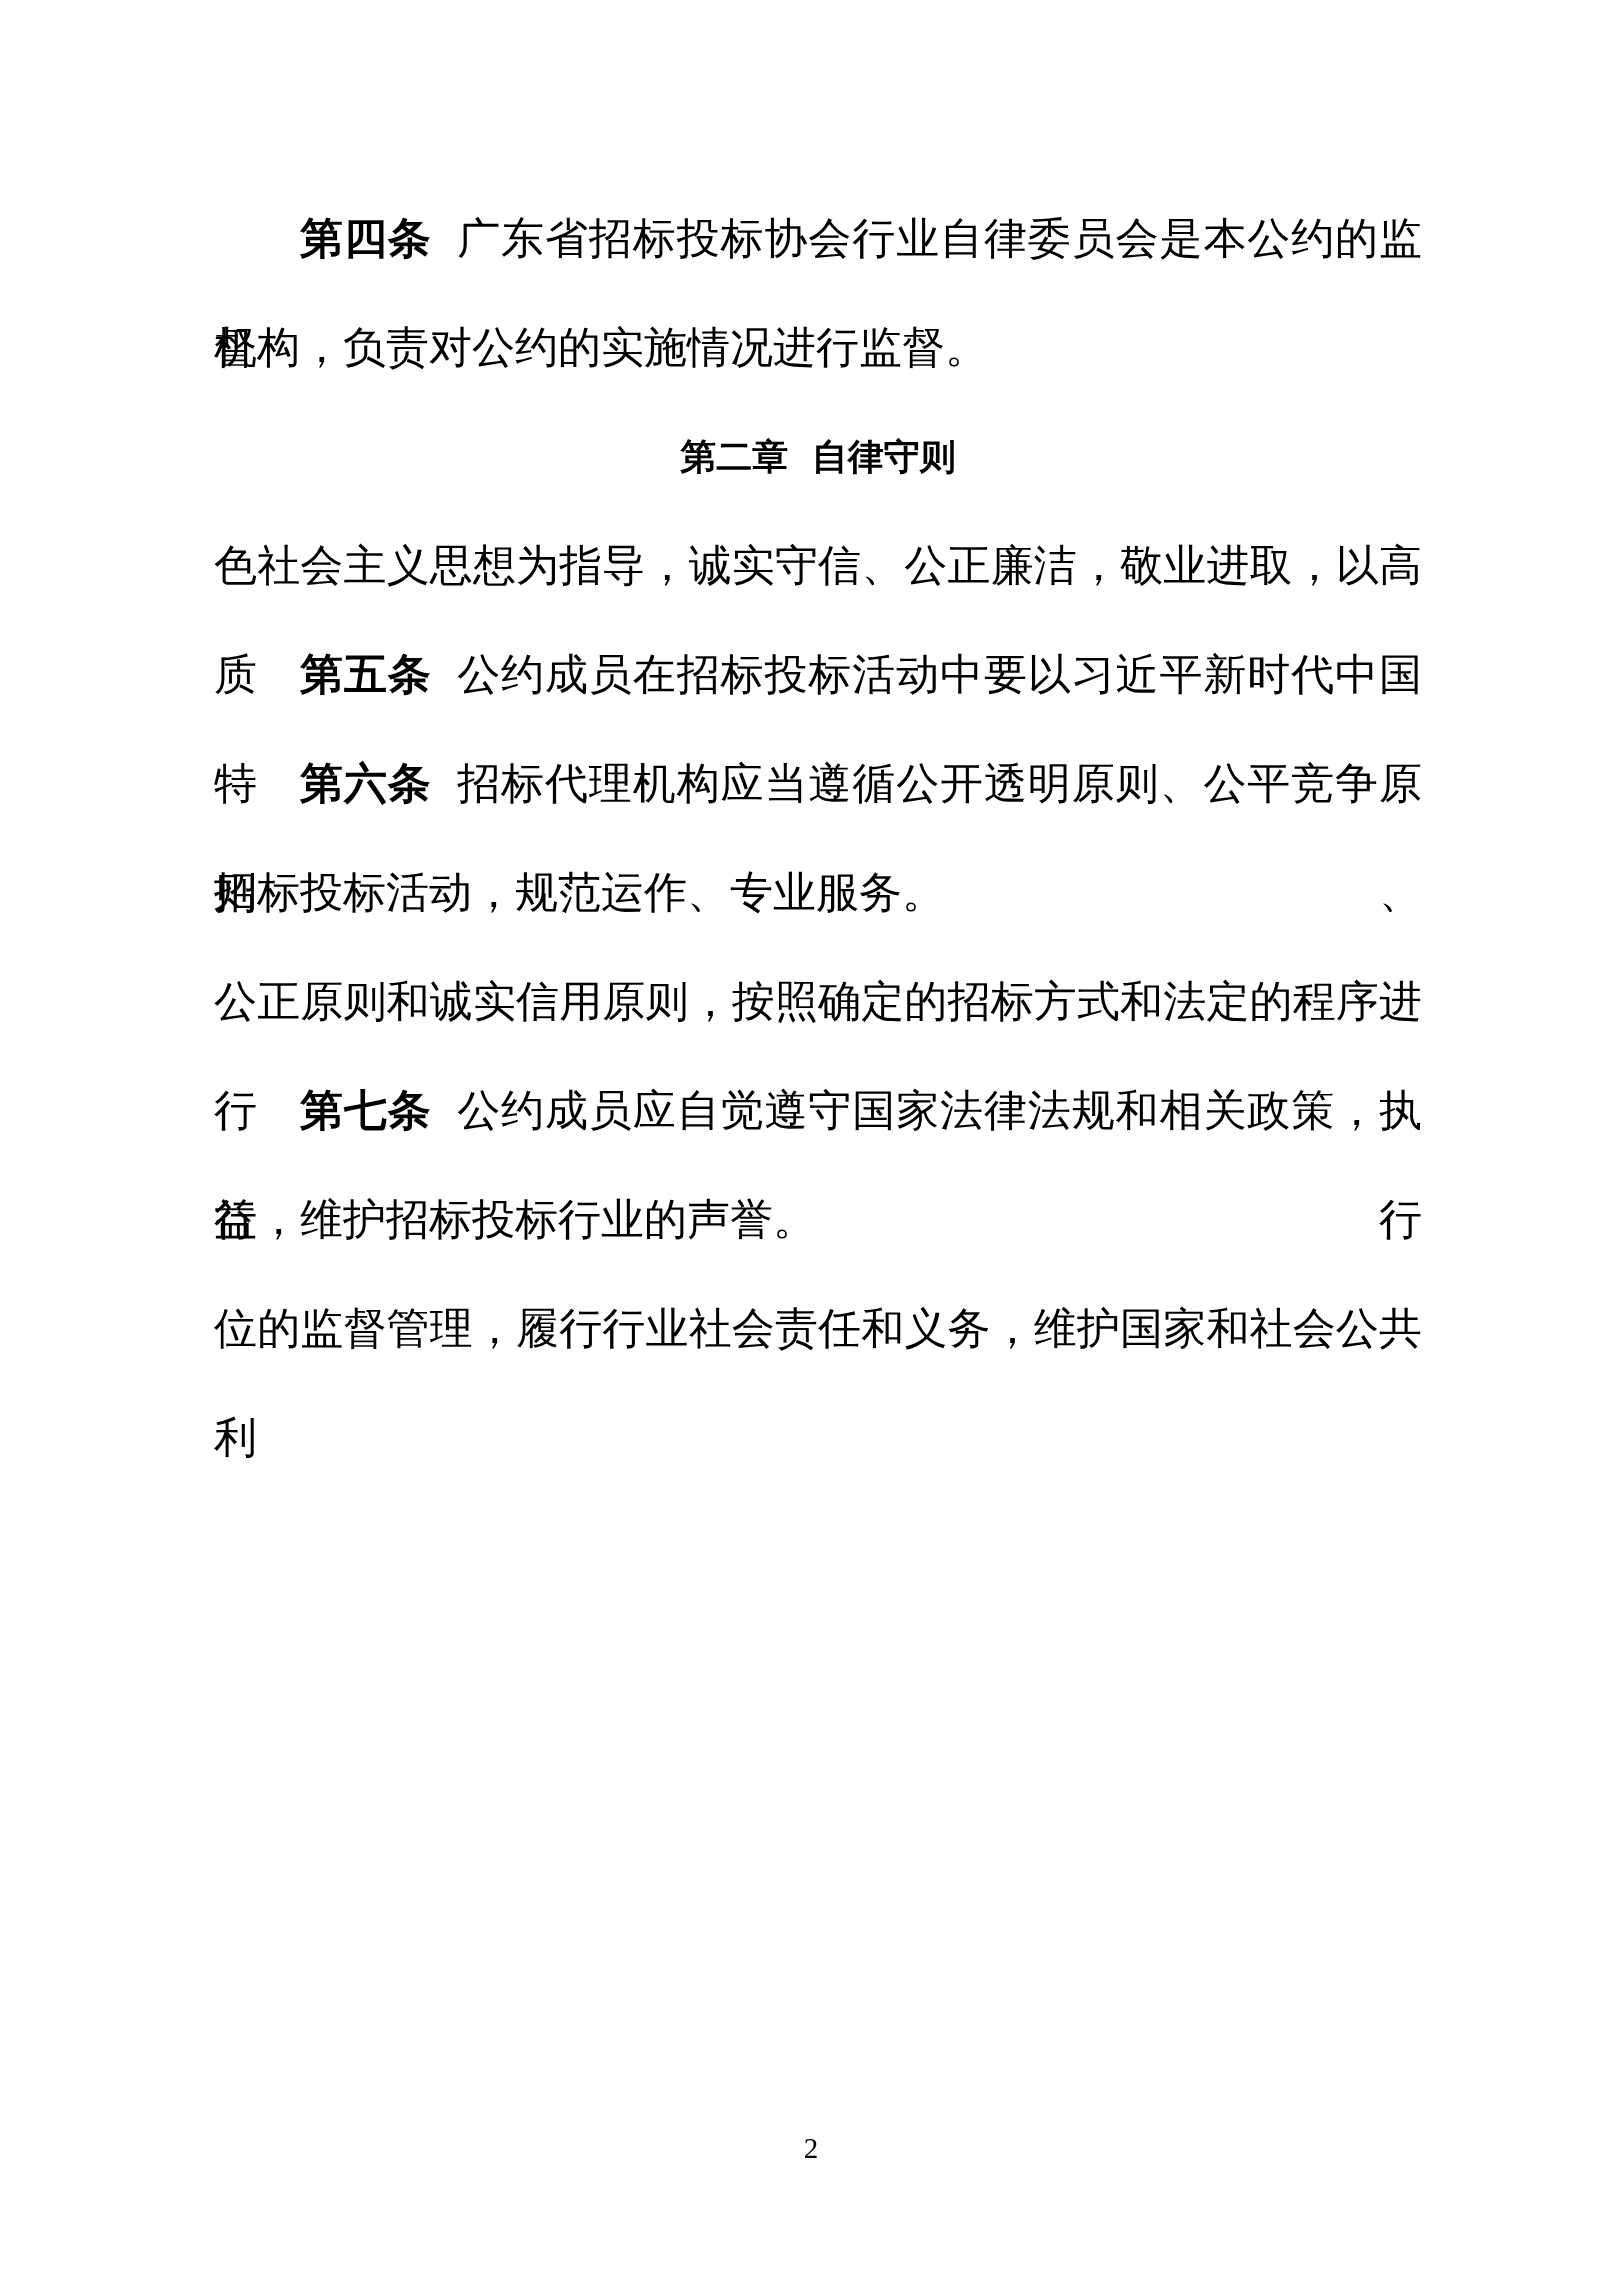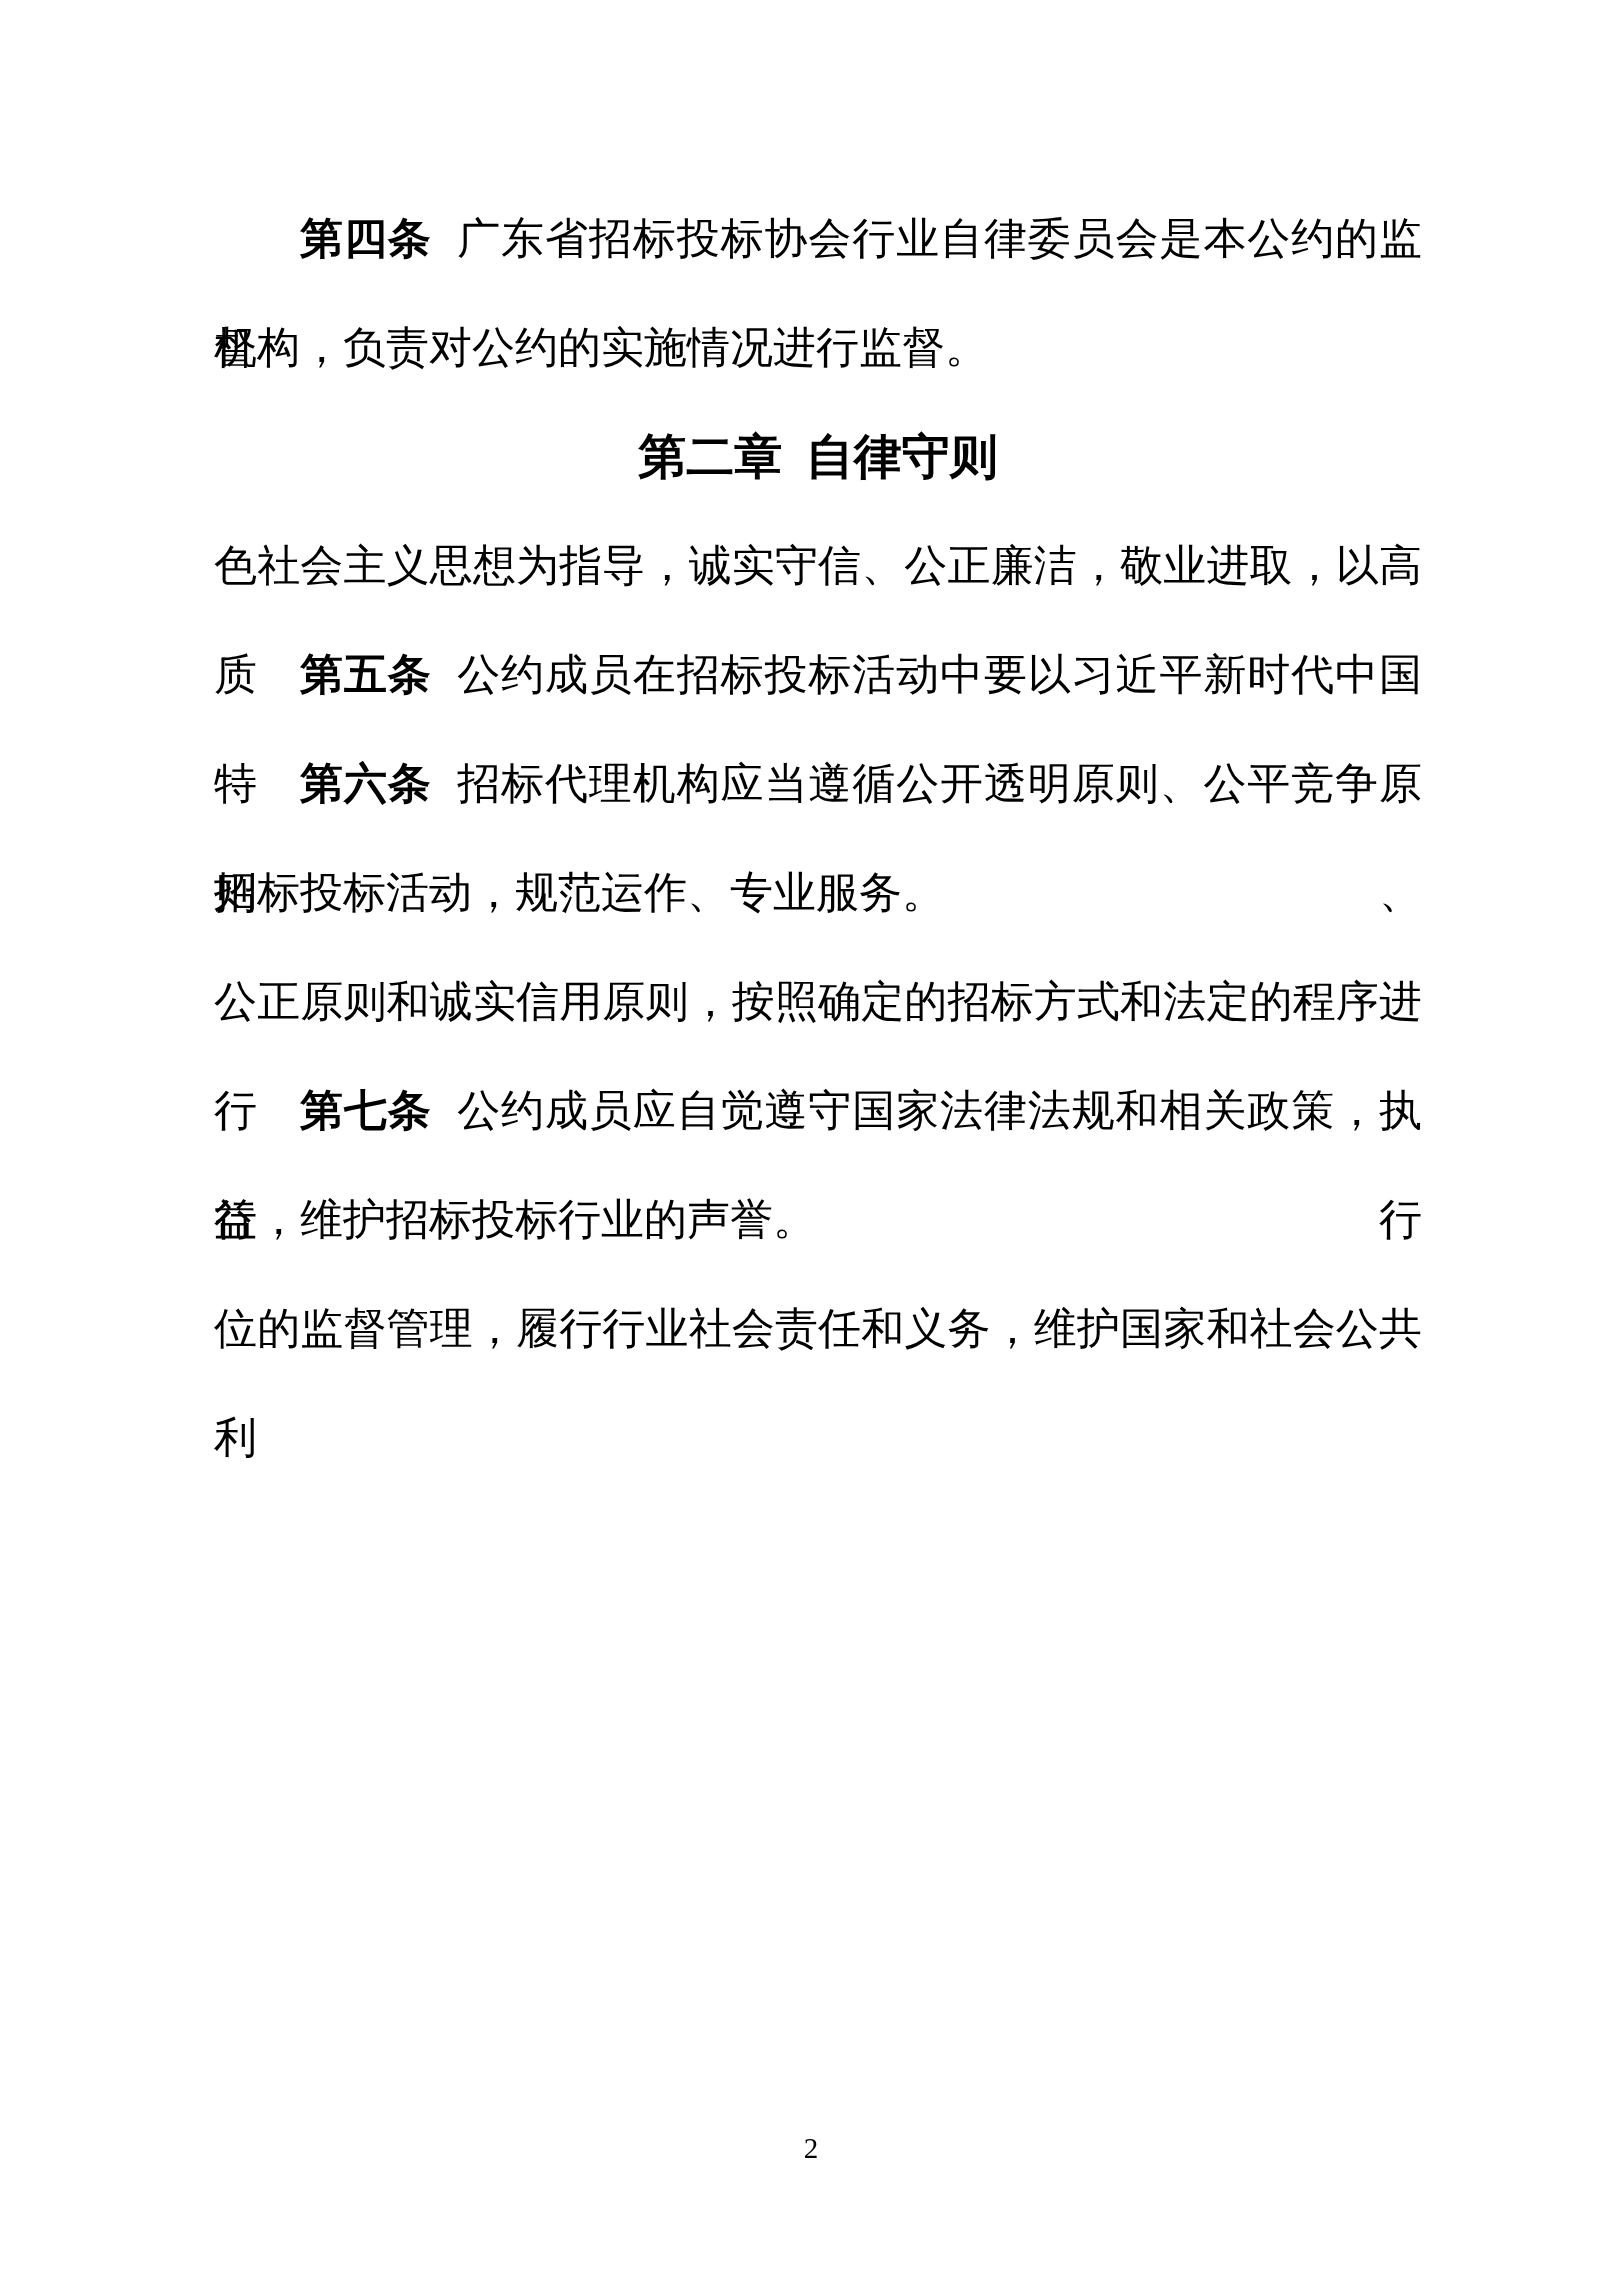--- a/index.html
+++ b/index.html
@@ -46,7 +46,7 @@
     margin-right: 25.5px;
   }
   .heading {
-    font-size: 48px;
+    font-size: 36px;
     line-height: 109px;
     height: 109px;
     font-weight: bold;

